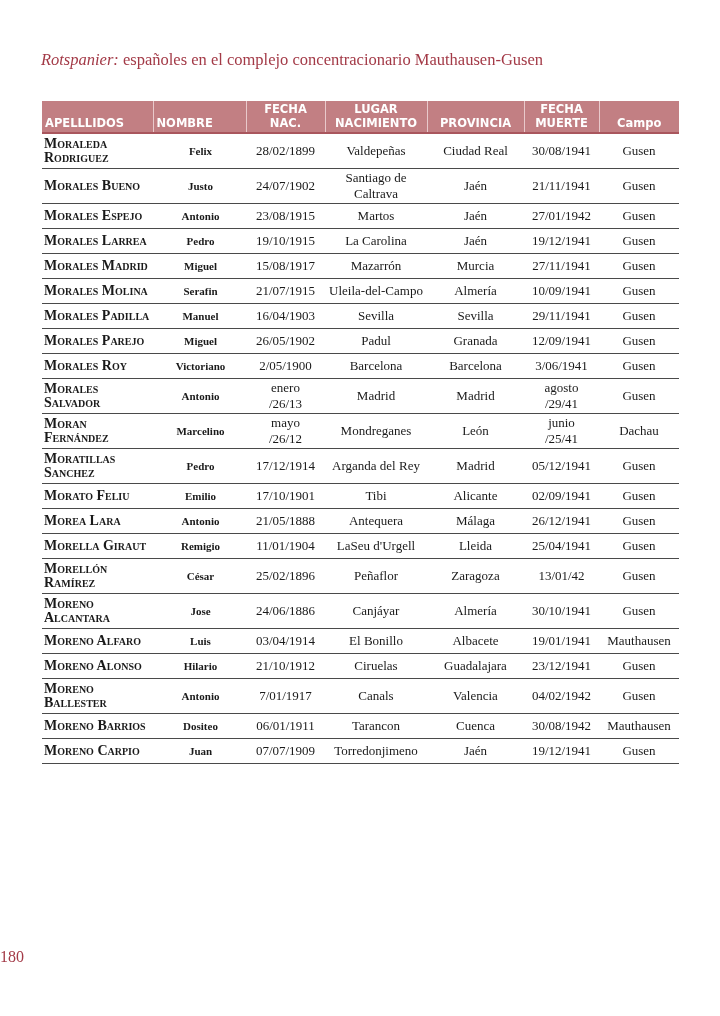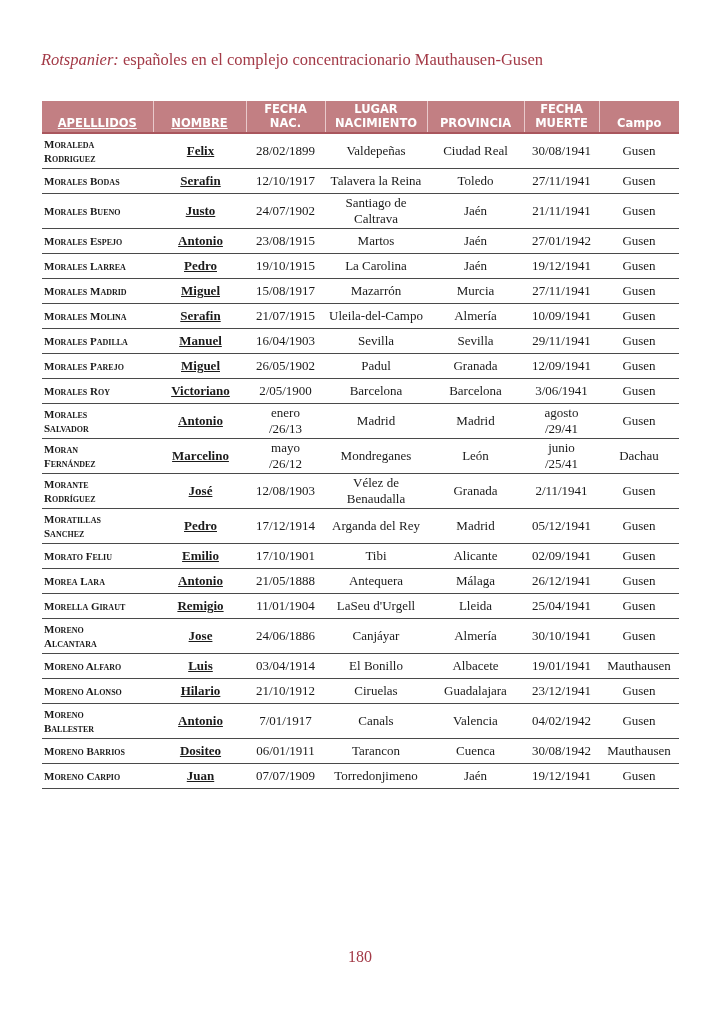--- a/index.html
+++ b/index.html
@@ -21,7 +21,7 @@
     border-right: 1px solid #e9c9cb; border-bottom: 2px solid #a9565d; 
   }
   table.roster th:last-child { border-right: none; }
-  table.roster th.left { text-align: center; text-decoration: underline; }
+  table.roster th.left { text-align: left; }
   table.roster td {
     border-bottom: 1.5px solid #4a4a4a; padding: 0 2px; text-align: center;
     line-height: 16px; vertical-align: middle;

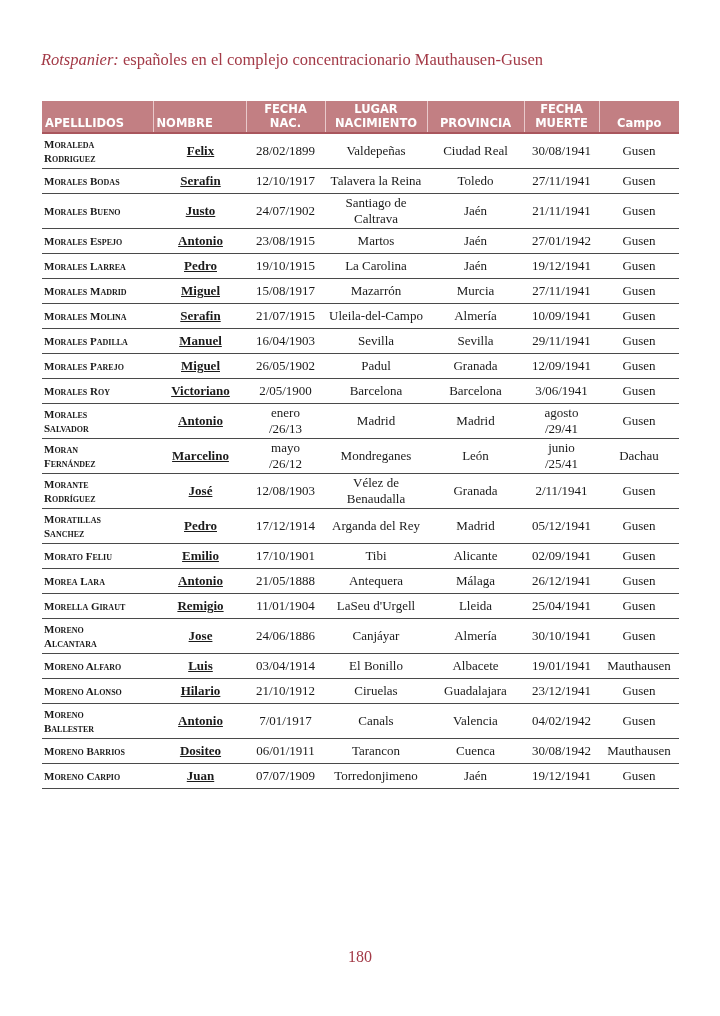--- a/index.html
+++ b/index.html
@@ -28,7 +28,7 @@
   }
   table.roster tr.single td { height: 24px; }
   table.roster tr.double td { height: 34px; }
-  td.surname { text-align: left !important; font-variant: small-caps; font-weight: bold; font-size: 11px; line-height: 14px !important; }
+  td.surname { text-align: left !important; font-variant: small-caps; font-weight: bold; font-size: 14px; line-height: 14px !important; }
   td.given { text-align: left; font-weight: bold; font-size: 13px; padding-left: 4px !important; text-decoration: underline; }
   .page-number {
     position: absolute; top: 948px; left: 0; width: 720px; text-align: center;

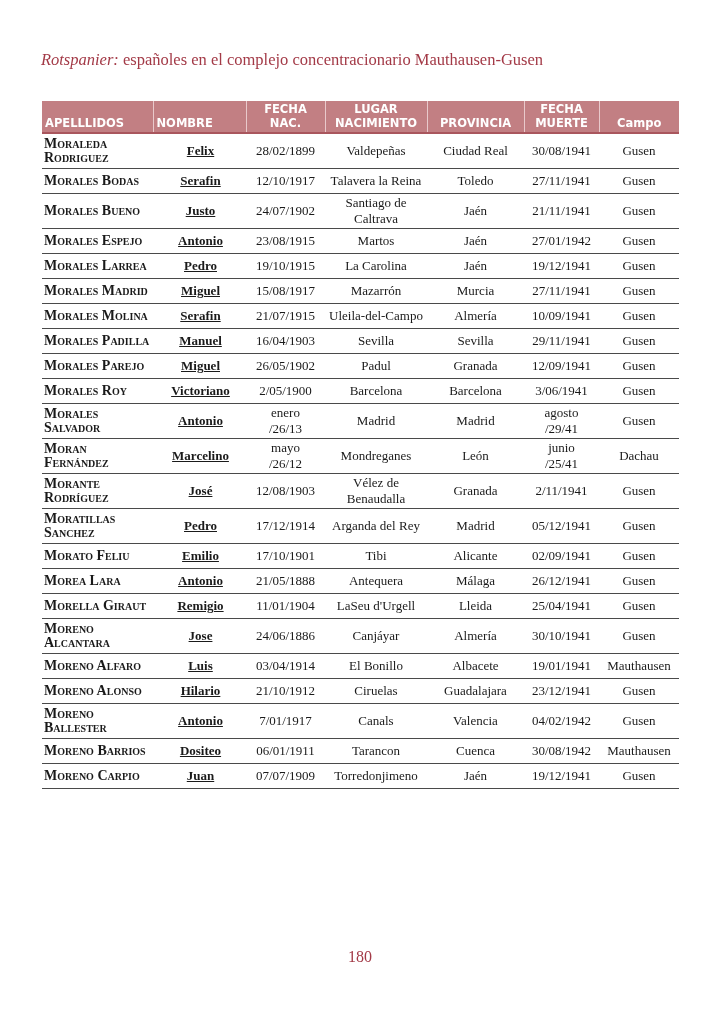--- a/index.html
+++ b/index.html
@@ -29,7 +29,7 @@
   table.roster tr.single td { height: 24px; }
   table.roster tr.double td { height: 34px; }
   td.surname { text-align: left !important; font-variant: small-caps; font-weight: bold; font-size: 14px; line-height: 14px !important; }
-  td.given { text-align: left; font-weight: bold; font-size: 13px; padding-left: 4px !important; text-decoration: underline; }
+  td.given { text-align: left; font-weight: bold; font-size: 11px; padding-left: 4px !important; }
   .page-number {
     position: absolute; top: 948px; left: 0; width: 720px; text-align: center;
     font-family: "Liberation Serif", serif; font-size: 16px; color: #a33a47;

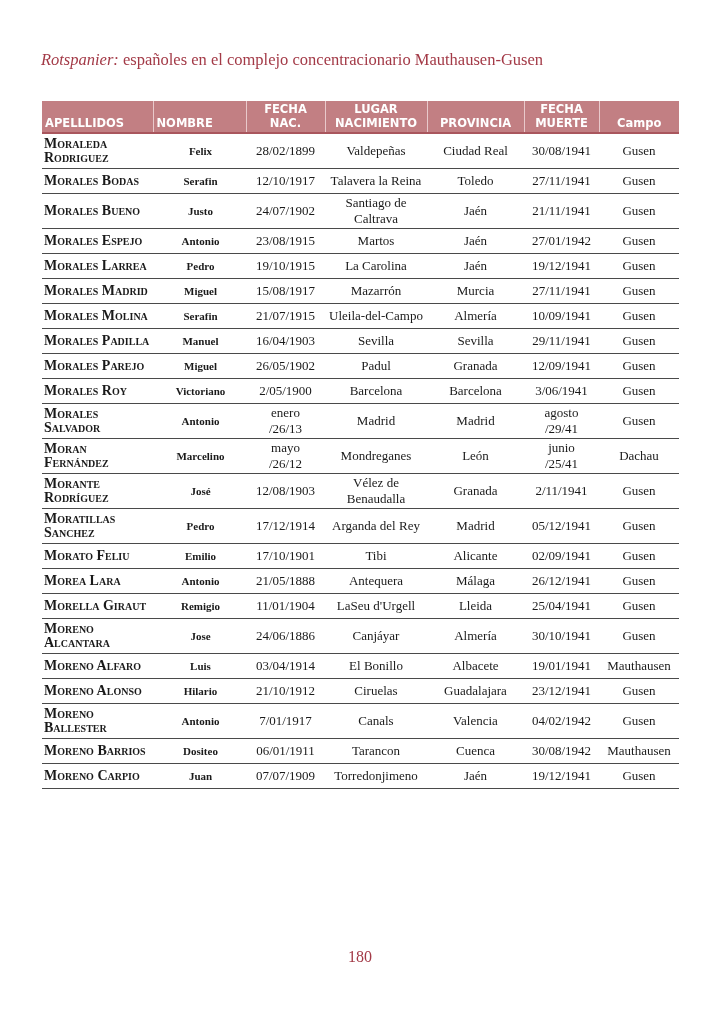--- a/index.html
+++ b/index.html
@@ -73,15 +73,6 @@
         <td><span>30/08/1941</span></td>
         <td>Gusen</td>
       </tr>
-      <tr class="single">
-        <td class="surname"><span>Morales Bodas</span></td>
-        <td class="given">Serafin</td>
-        <td><span>12/10/1917</span></td>
-        <td><span>Talavera la Reina</span></td>
-        <td>Toledo</td>
-        <td><span>27/11/1941</span></td>
-        <td>Gusen</td>
-      </tr>
       <tr class="double">
         <td class="surname"><span>Morales Bueno</span></td>
         <td class="given">Justo</td>

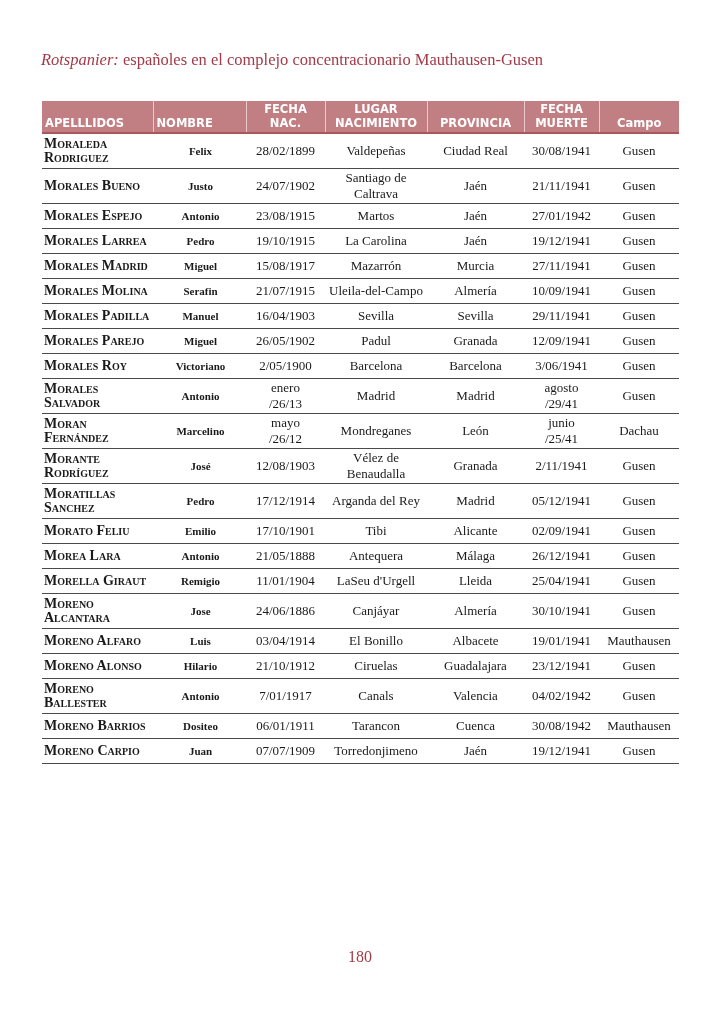--- a/index.html
+++ b/index.html
@@ -164,15 +164,6 @@
         <td>Dachau</td>
       </tr>
       <tr class="double">
-        <td class="surname"><span>Morante</span><br><span>Rodríguez</span></td>
-        <td class="given">José</td>
-        <td><span>12/08/1903</span></td>
-        <td><span>Vélez de</span><br><span>Benaudalla</span></td>
-        <td>Granada</td>
-        <td><span>2/11/1941</span></td>
-        <td>Gusen</td>
-      </tr>
-      <tr class="double">
         <td class="surname"><span>Moratillas</span><br><span>Sanchez</span></td>
         <td class="given">Pedro</td>
         <td><span>17/12/1914</span></td>

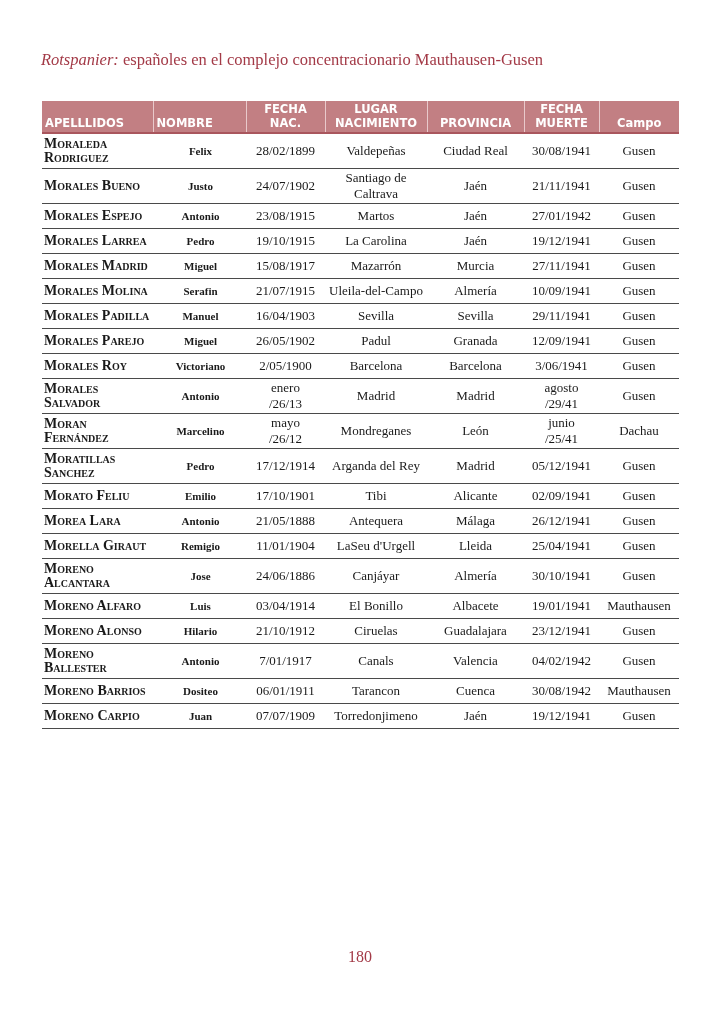--- a/index.html
+++ b/index.html
@@ -200,6 +200,15 @@
         <td>Gusen</td>
       </tr>
       <tr class="double">
+        <td class="surname"><span>Morellón</span><br><span>Ramírez</span></td>
+        <td class="given">César</td>
+        <td><span>25/02/1896</span></td>
+        <td><span>Peñaflor</span></td>
+        <td>Zaragoza</td>
+        <td><span>13/01/42</span></td>
+        <td>Gusen</td>
+      </tr>
+      <tr class="double">
         <td class="surname"><span>Moreno</span><br><span>Alcantara</span></td>
         <td class="given">Jose</td>
         <td><span>24/06/1886</span></td>

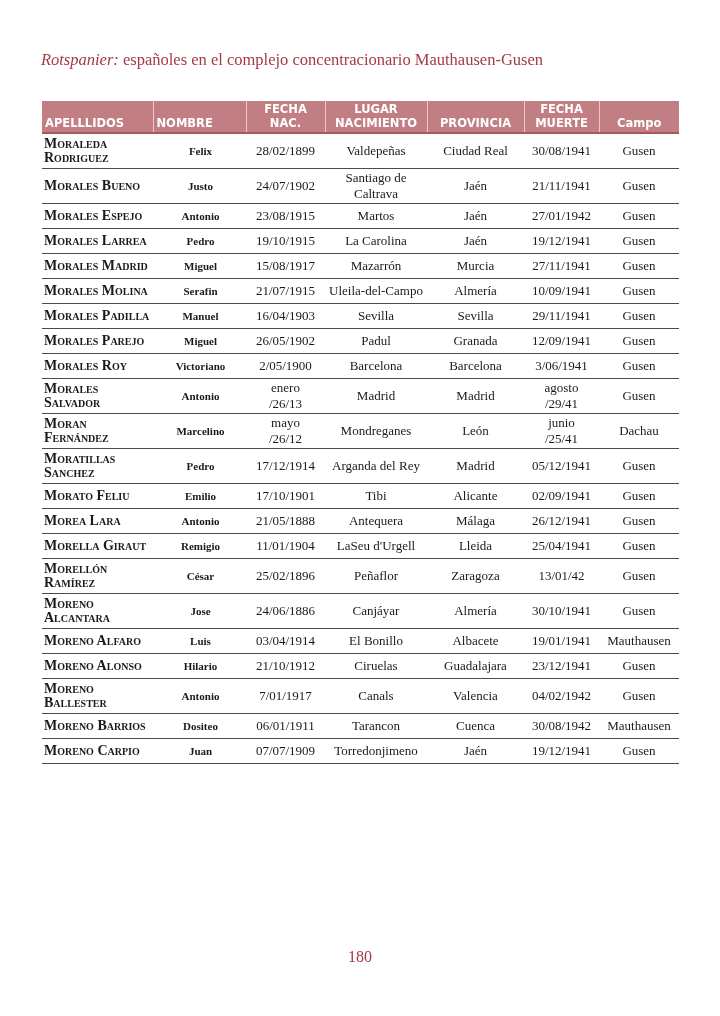--- a/index.html
+++ b/index.html
@@ -31,7 +31,7 @@
   td.surname { text-align: left !important; font-variant: small-caps; font-weight: bold; font-size: 14px; line-height: 14px !important; }
   td.given { text-align: left; font-weight: bold; font-size: 11px; padding-left: 4px !important; }
   .page-number {
-    position: absolute; top: 948px; left: 0; width: 720px; text-align: center;
+    position: absolute; top: 948px; left: 0; width: 720px; text-align: left;
     font-family: "Liberation Serif", serif; font-size: 16px; color: #a33a47;
   }
 </style>

